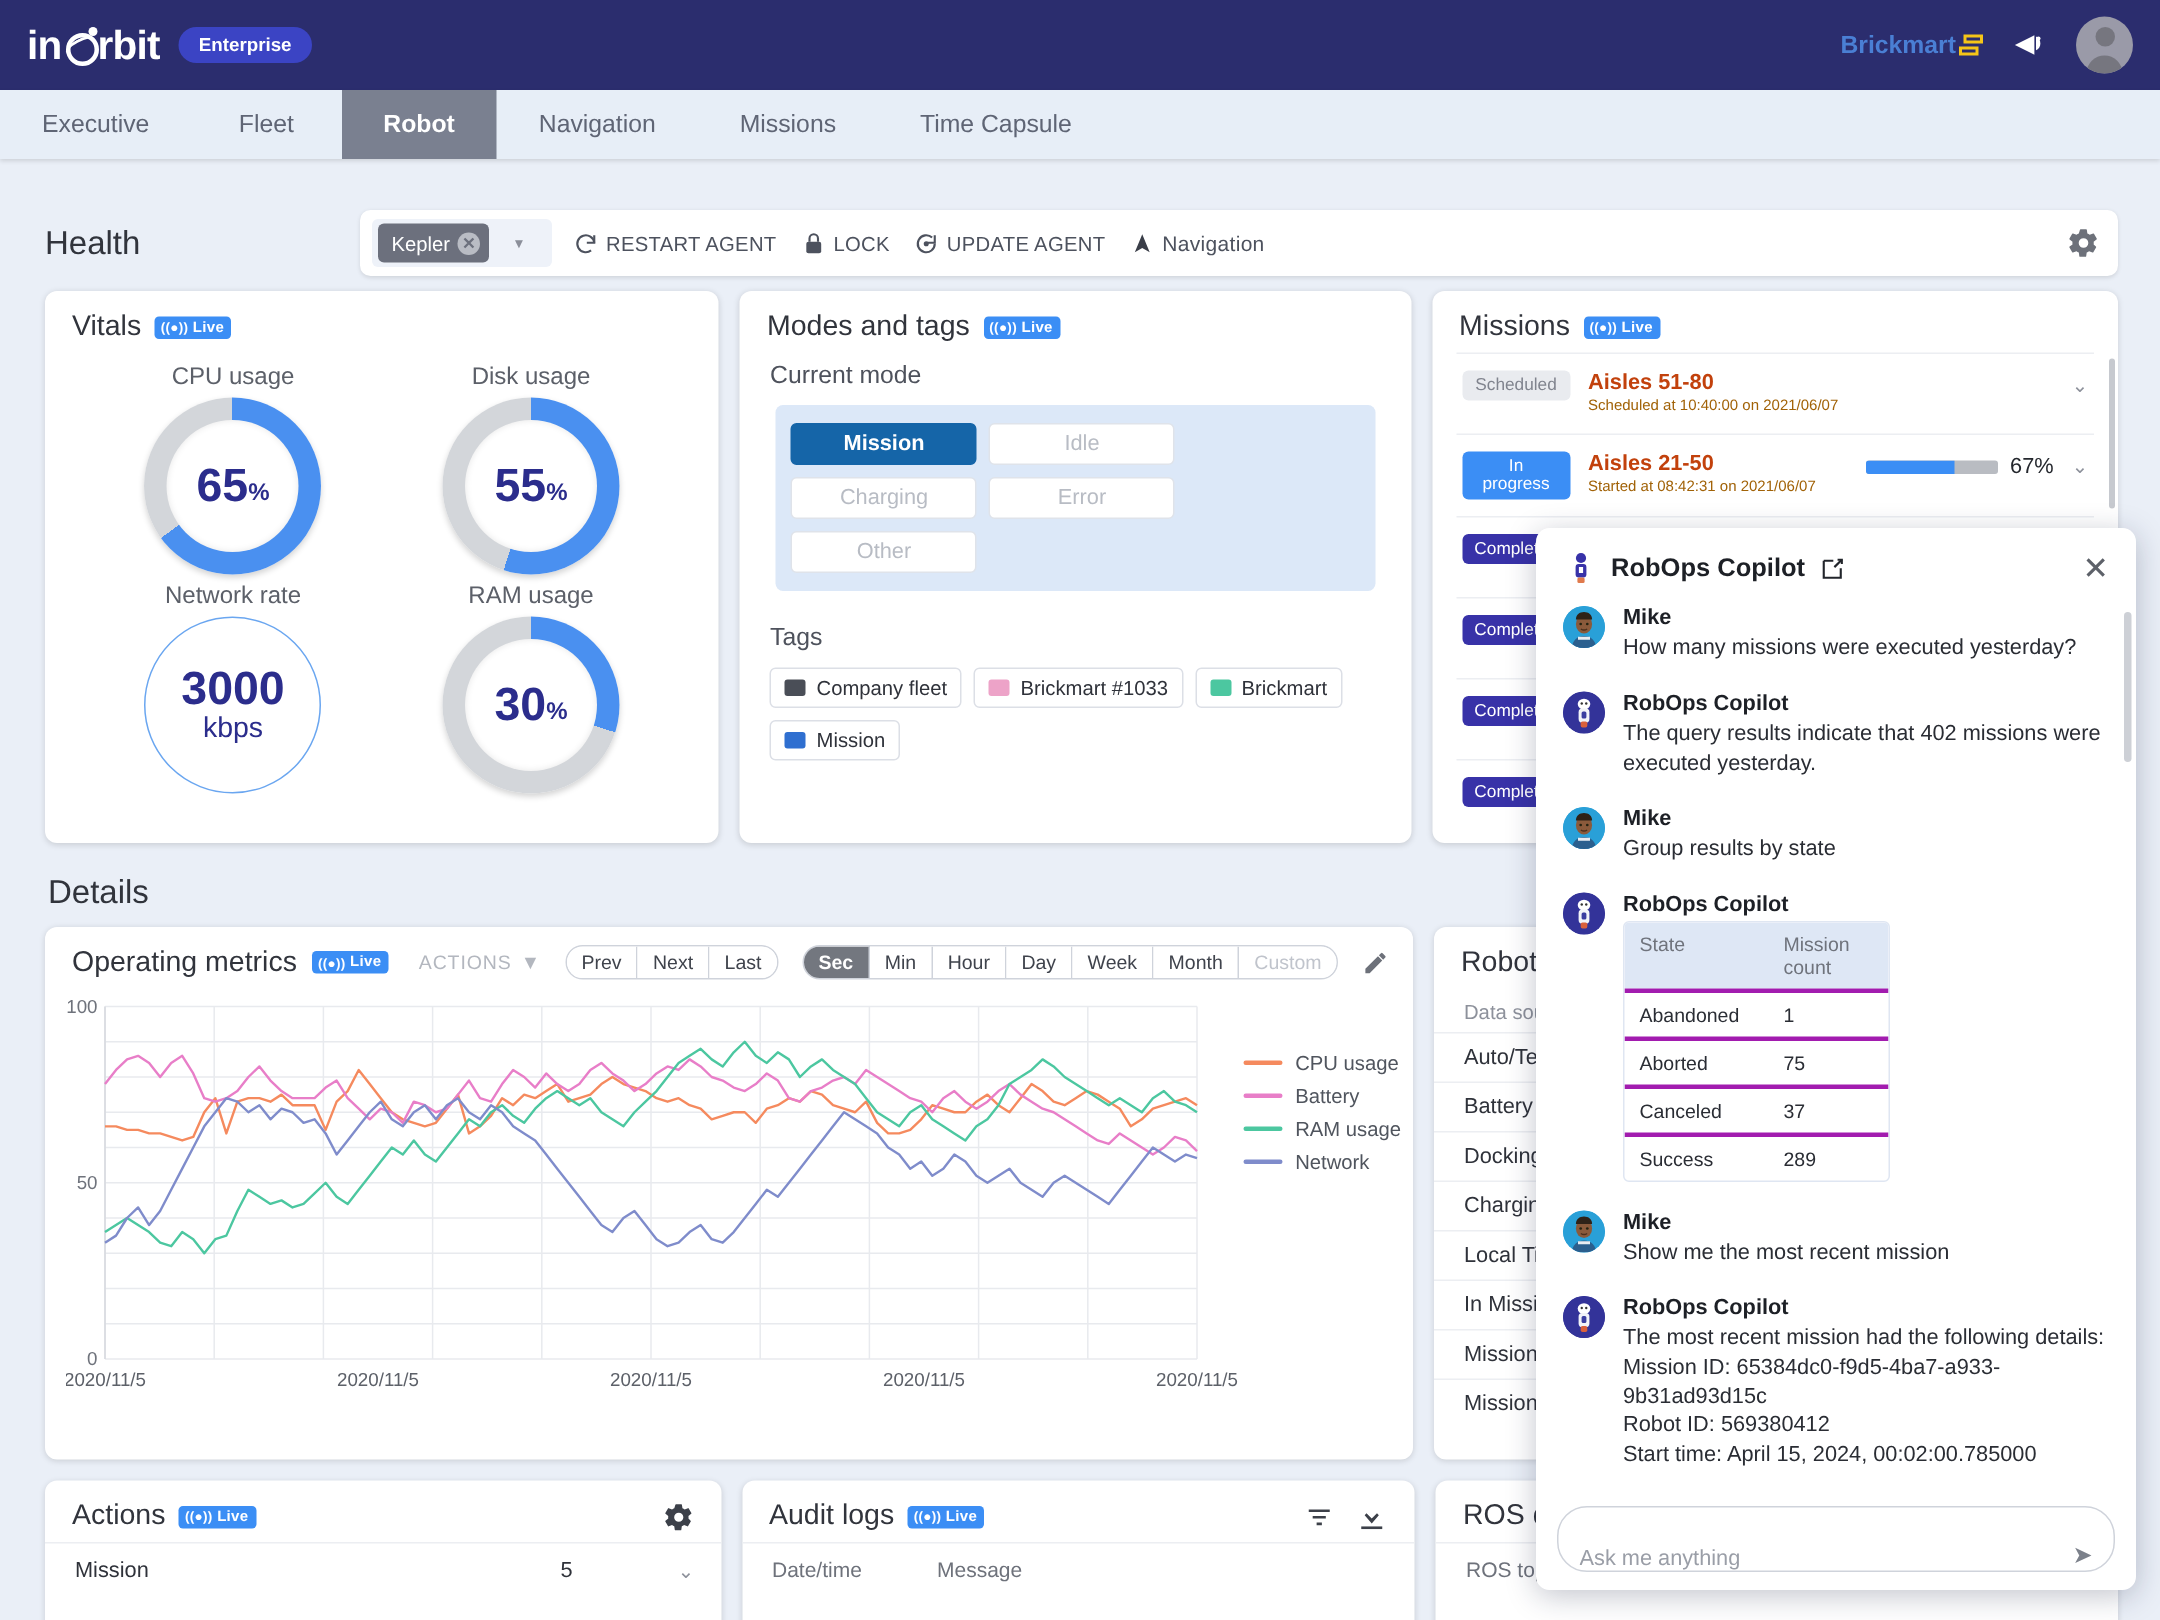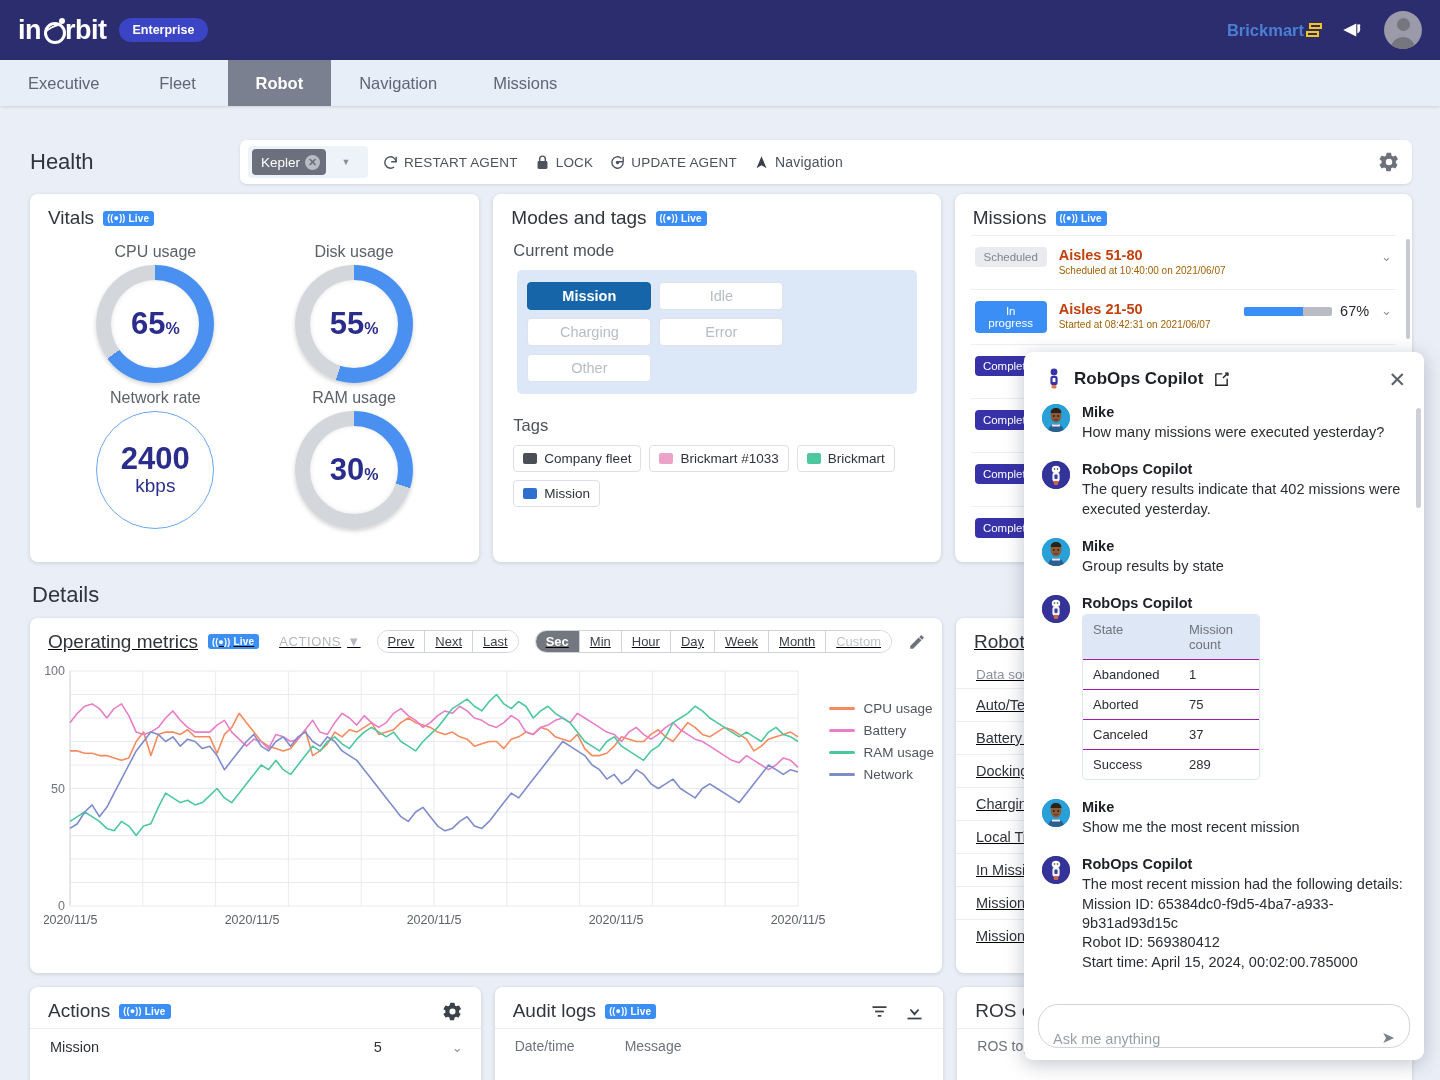--- a/index.html
+++ b/index.html
@@ -389,6 +389,9 @@
     </div>
     <div class="navtab">
       <span>Missions</span>
+    </div>
+    <div class="navtab">
+      <span>Time Capsule</span>
     </div>
   </div>
 

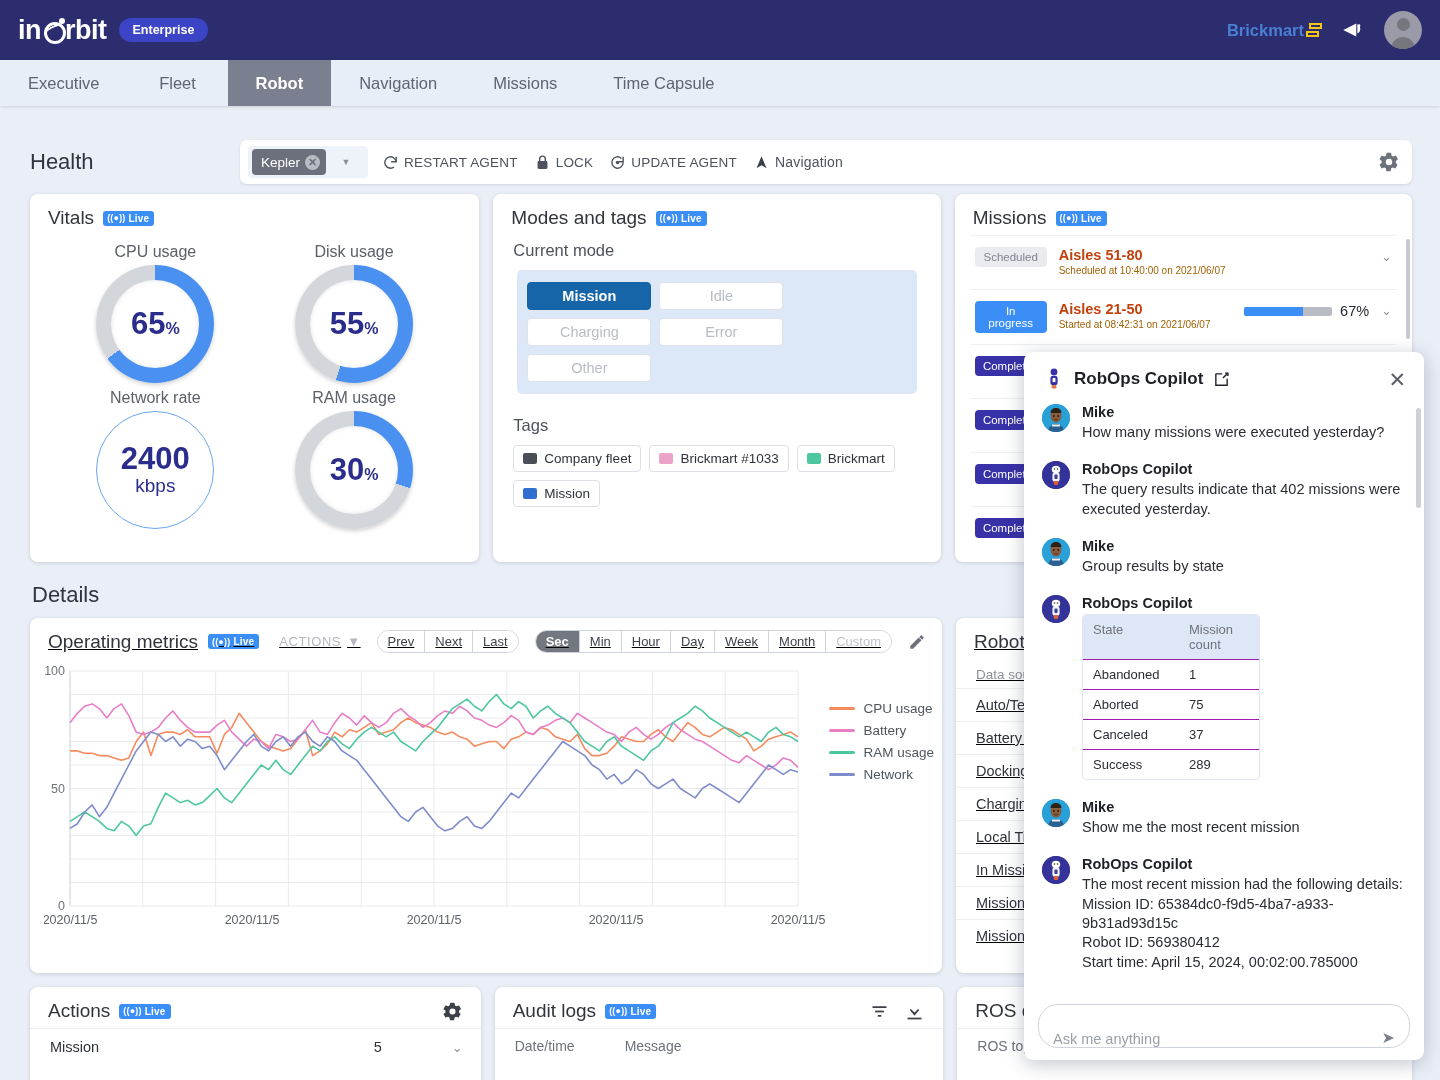--- a/index.html
+++ b/index.html
@@ -475,7 +475,7 @@
         <div class="gauge-cell">
           <div class="gauge-label">Network rate</div>
           <div class="net-circle">
-            <b>2400</b>
+            <b>3000</b>
             <span>kbps</span>
           </div>
         </div>

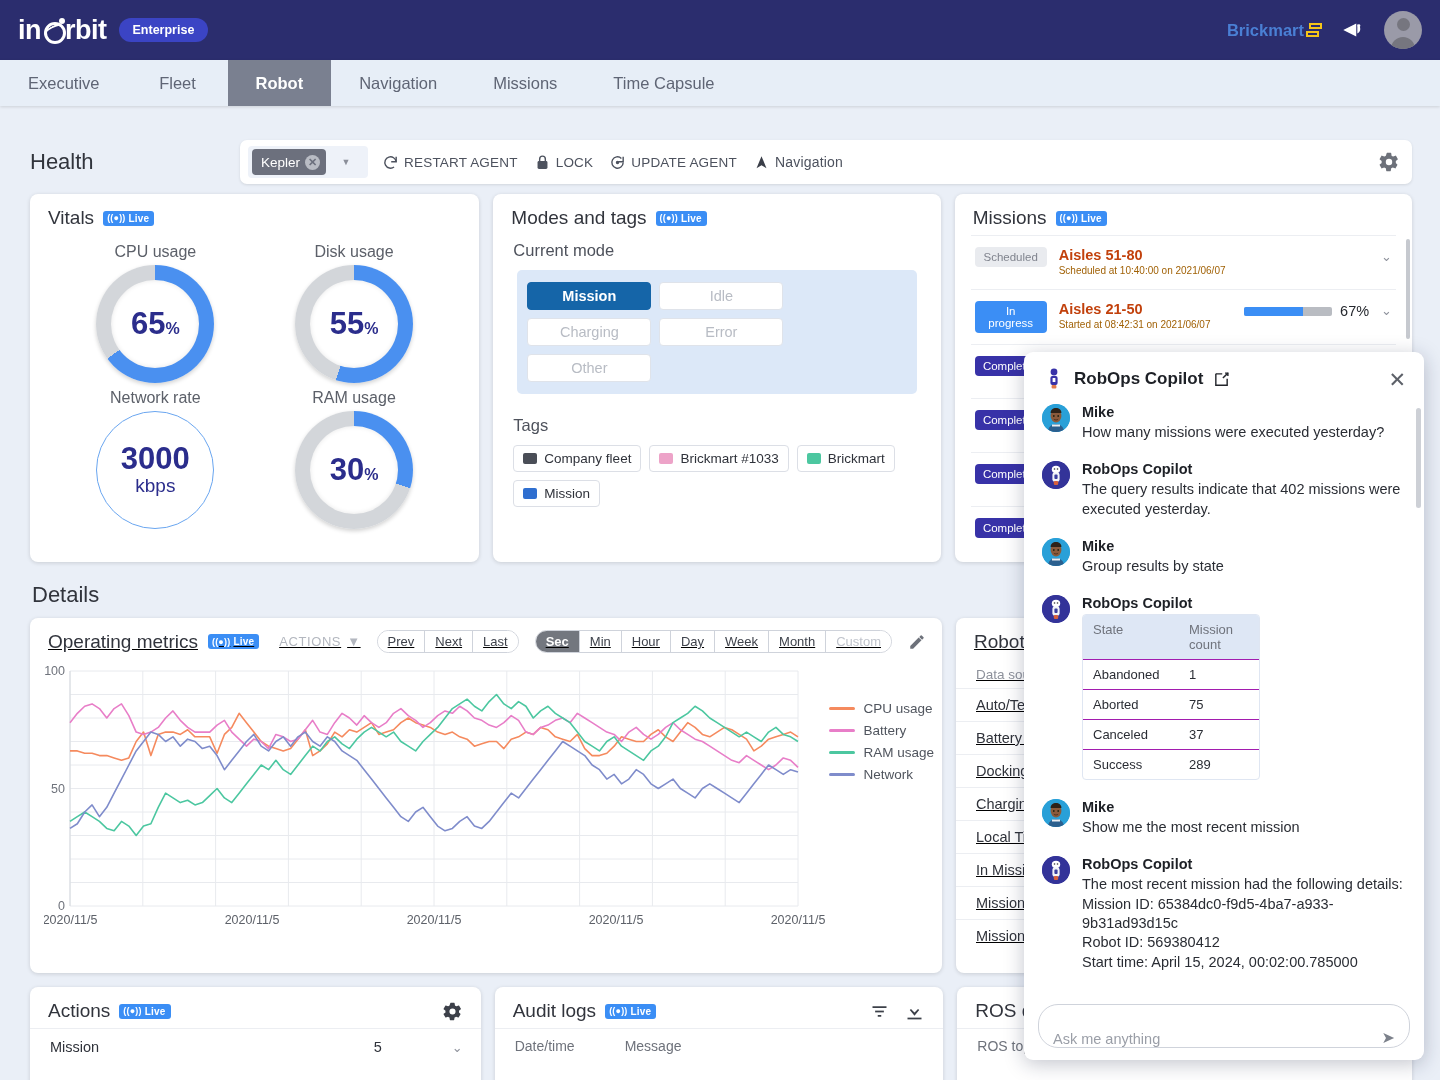--- a/index.html
+++ b/index.html
@@ -235,7 +235,7 @@
     font-size: 22px; color: #31343c; padding: 20px 0 0 32px;
   }
   .details-row {
-    display: flex; gap: 14px; padding: 10px 28px 0 30px; text-decoration: underline;
+    display: flex; gap: 14px; padding: 10px 28px 0 30px;
   }
   #metrics-card { width: 912px; height: 355px; }
   .metrics-head {

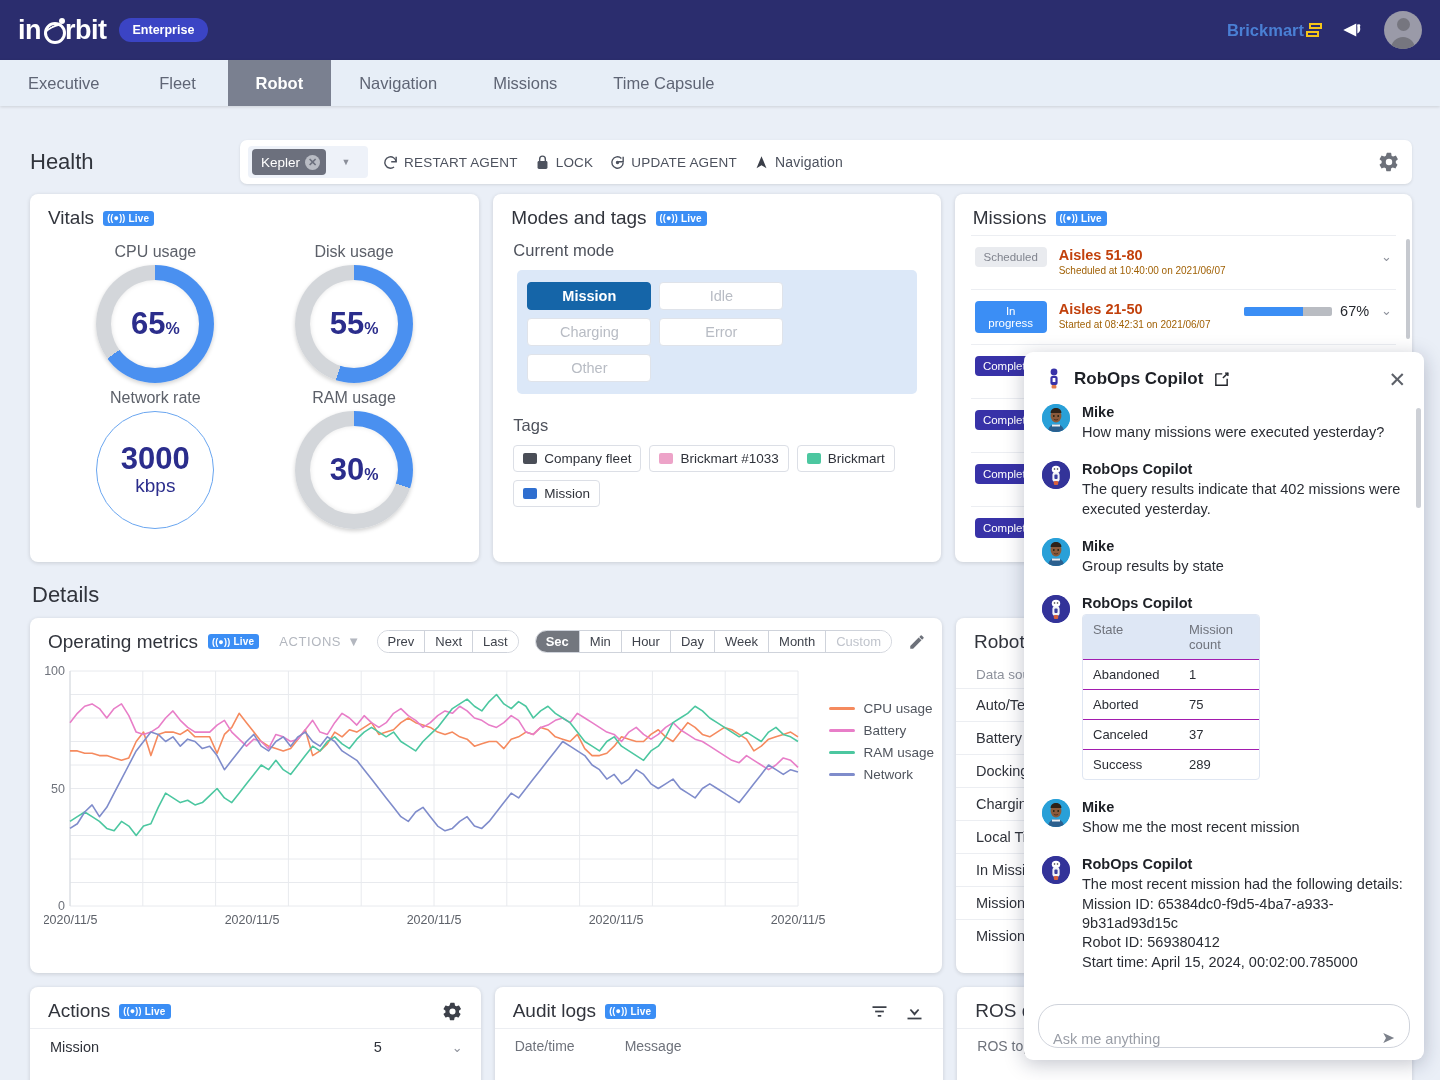--- a/index.html
+++ b/index.html
@@ -322,7 +322,7 @@
     border: 1px solid #dfe6f2; border-radius: 4px; overflow: hidden;
     width: 178px; margin-top: 2px;
   }
-  .cp-tr { display: flex; border-top: 1px solid #a21caf; }
+  .cp-tr { display: flex; border-top: 3px solid #a21caf; }
   .cp-tr:first-child { border-top: none; background: #dee7f5; }
   .cp-td { font-size: 13px; color: #2a2d34; padding: 7px 10px; }
   .cp-td.k { width: 96px; }

